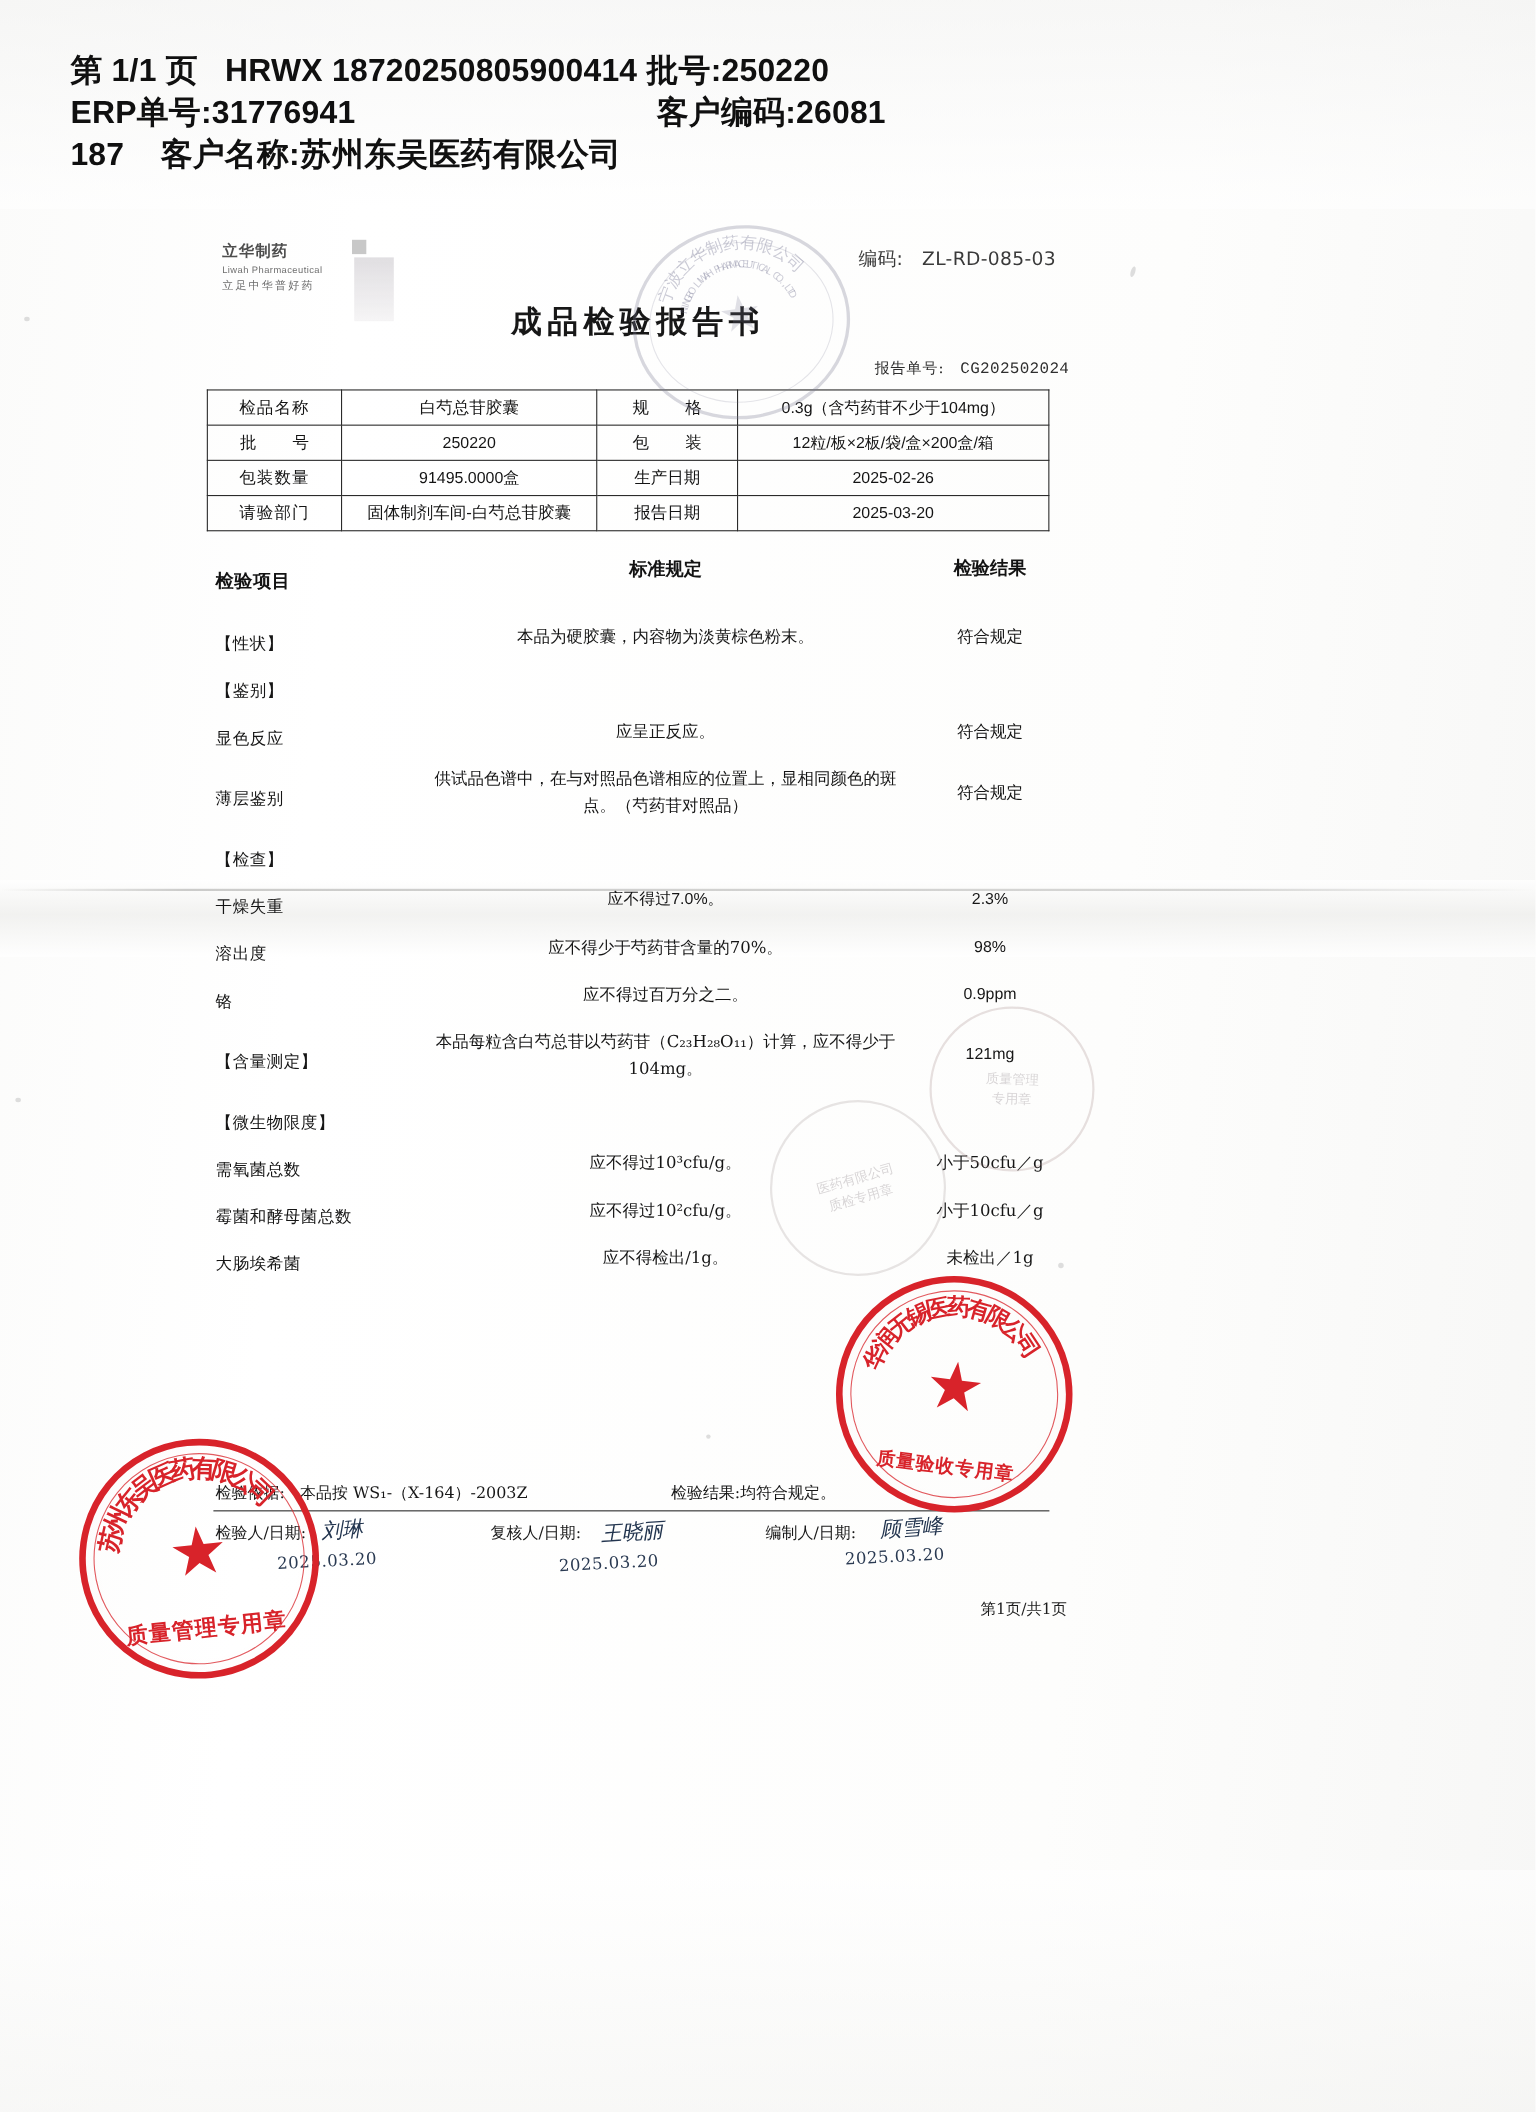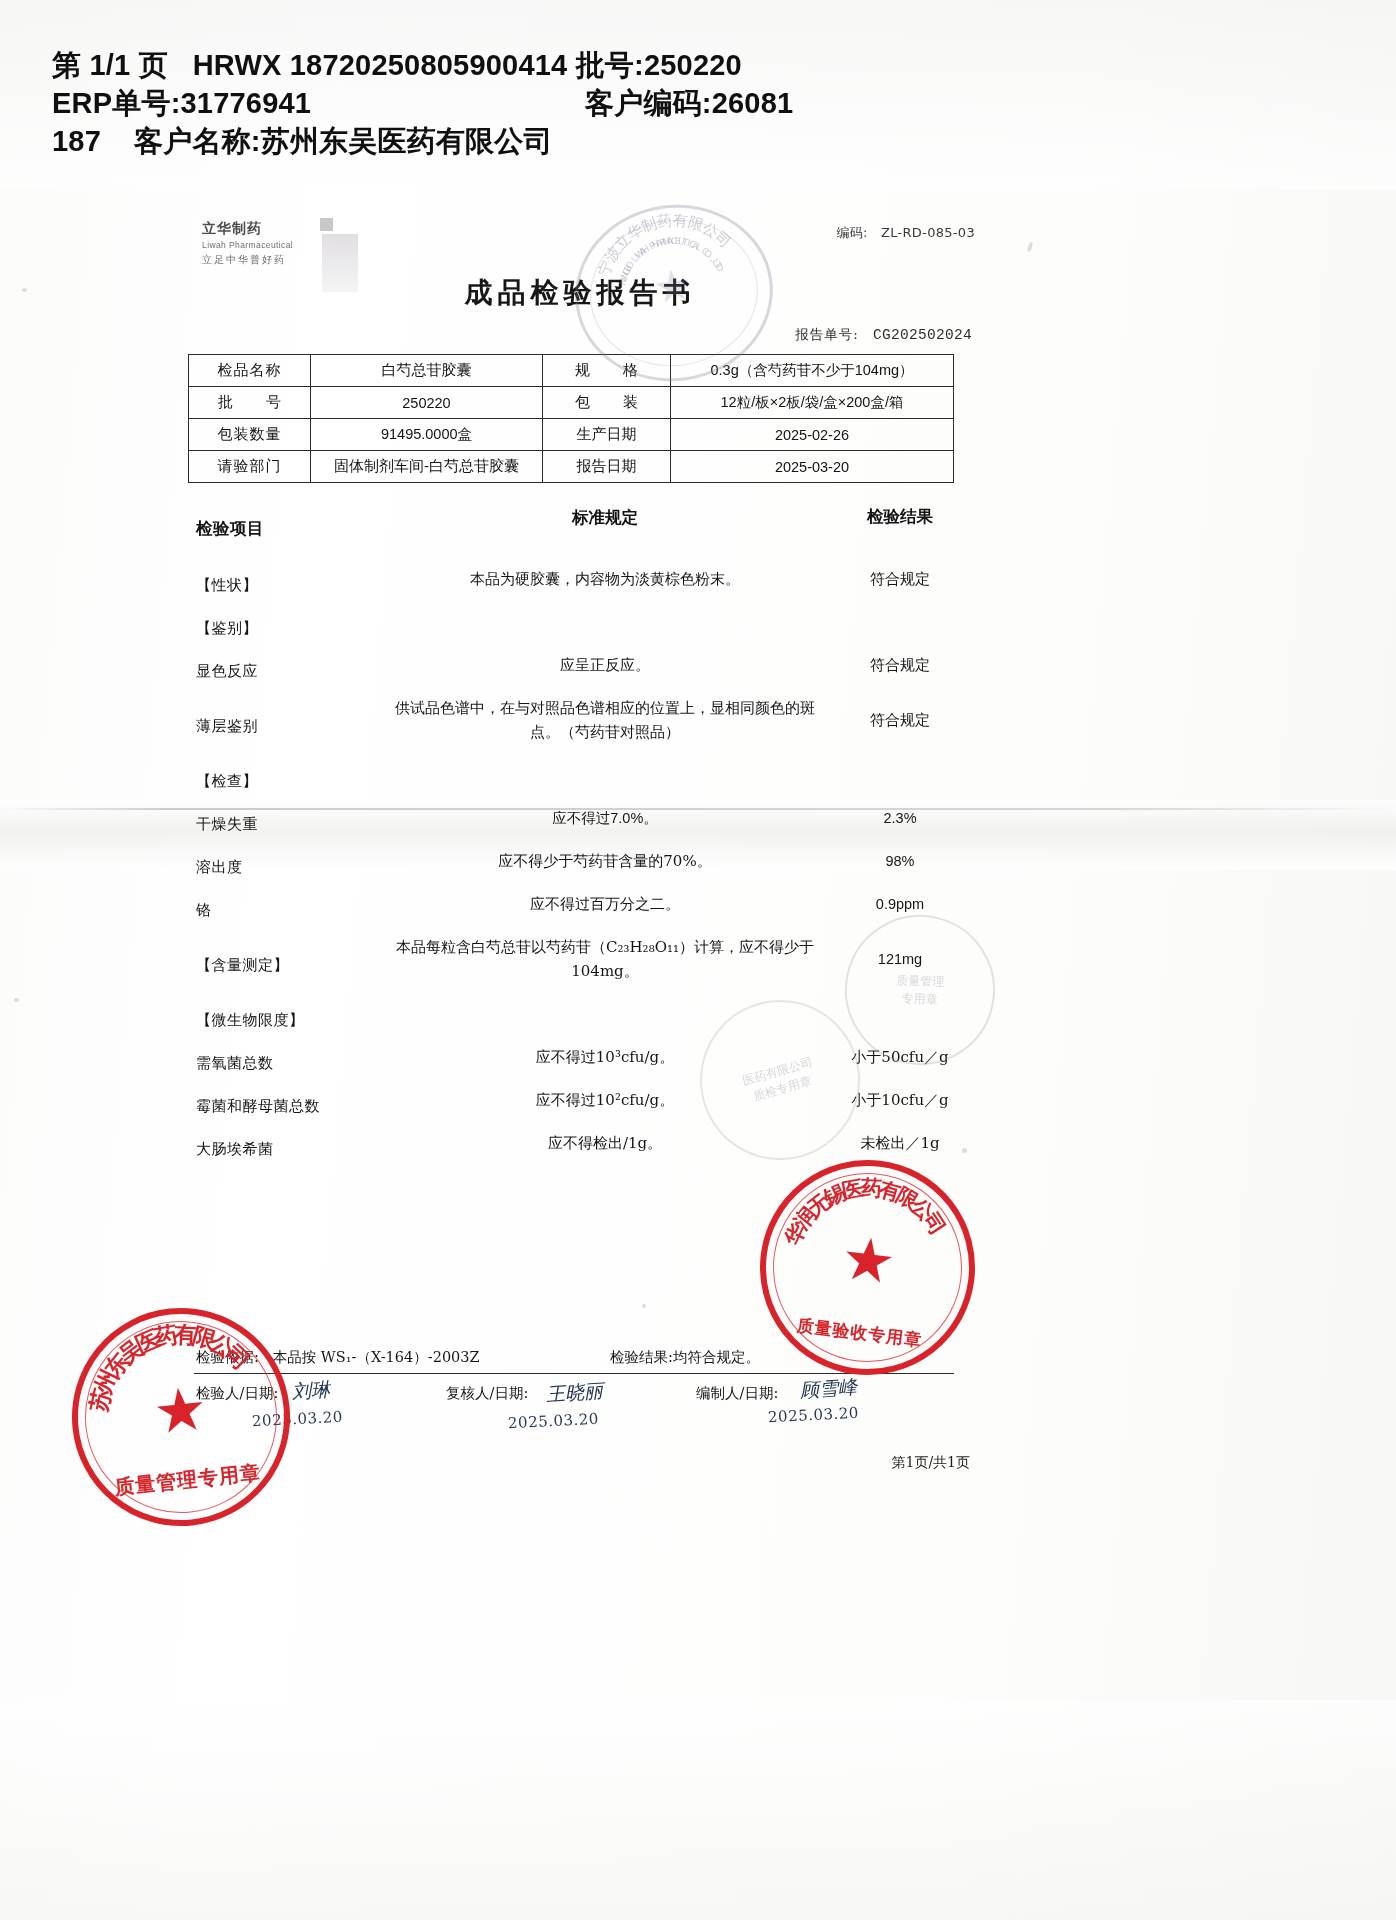--- a/index.html
+++ b/index.html
@@ -36,7 +36,7 @@
   
   .top-header {
     position: absolute;
-    left: 52px; top: 46px;
+    left: 64px; top: 46px;
     width: 1000px;
     font-weight: bold;
     font-size: 29px;

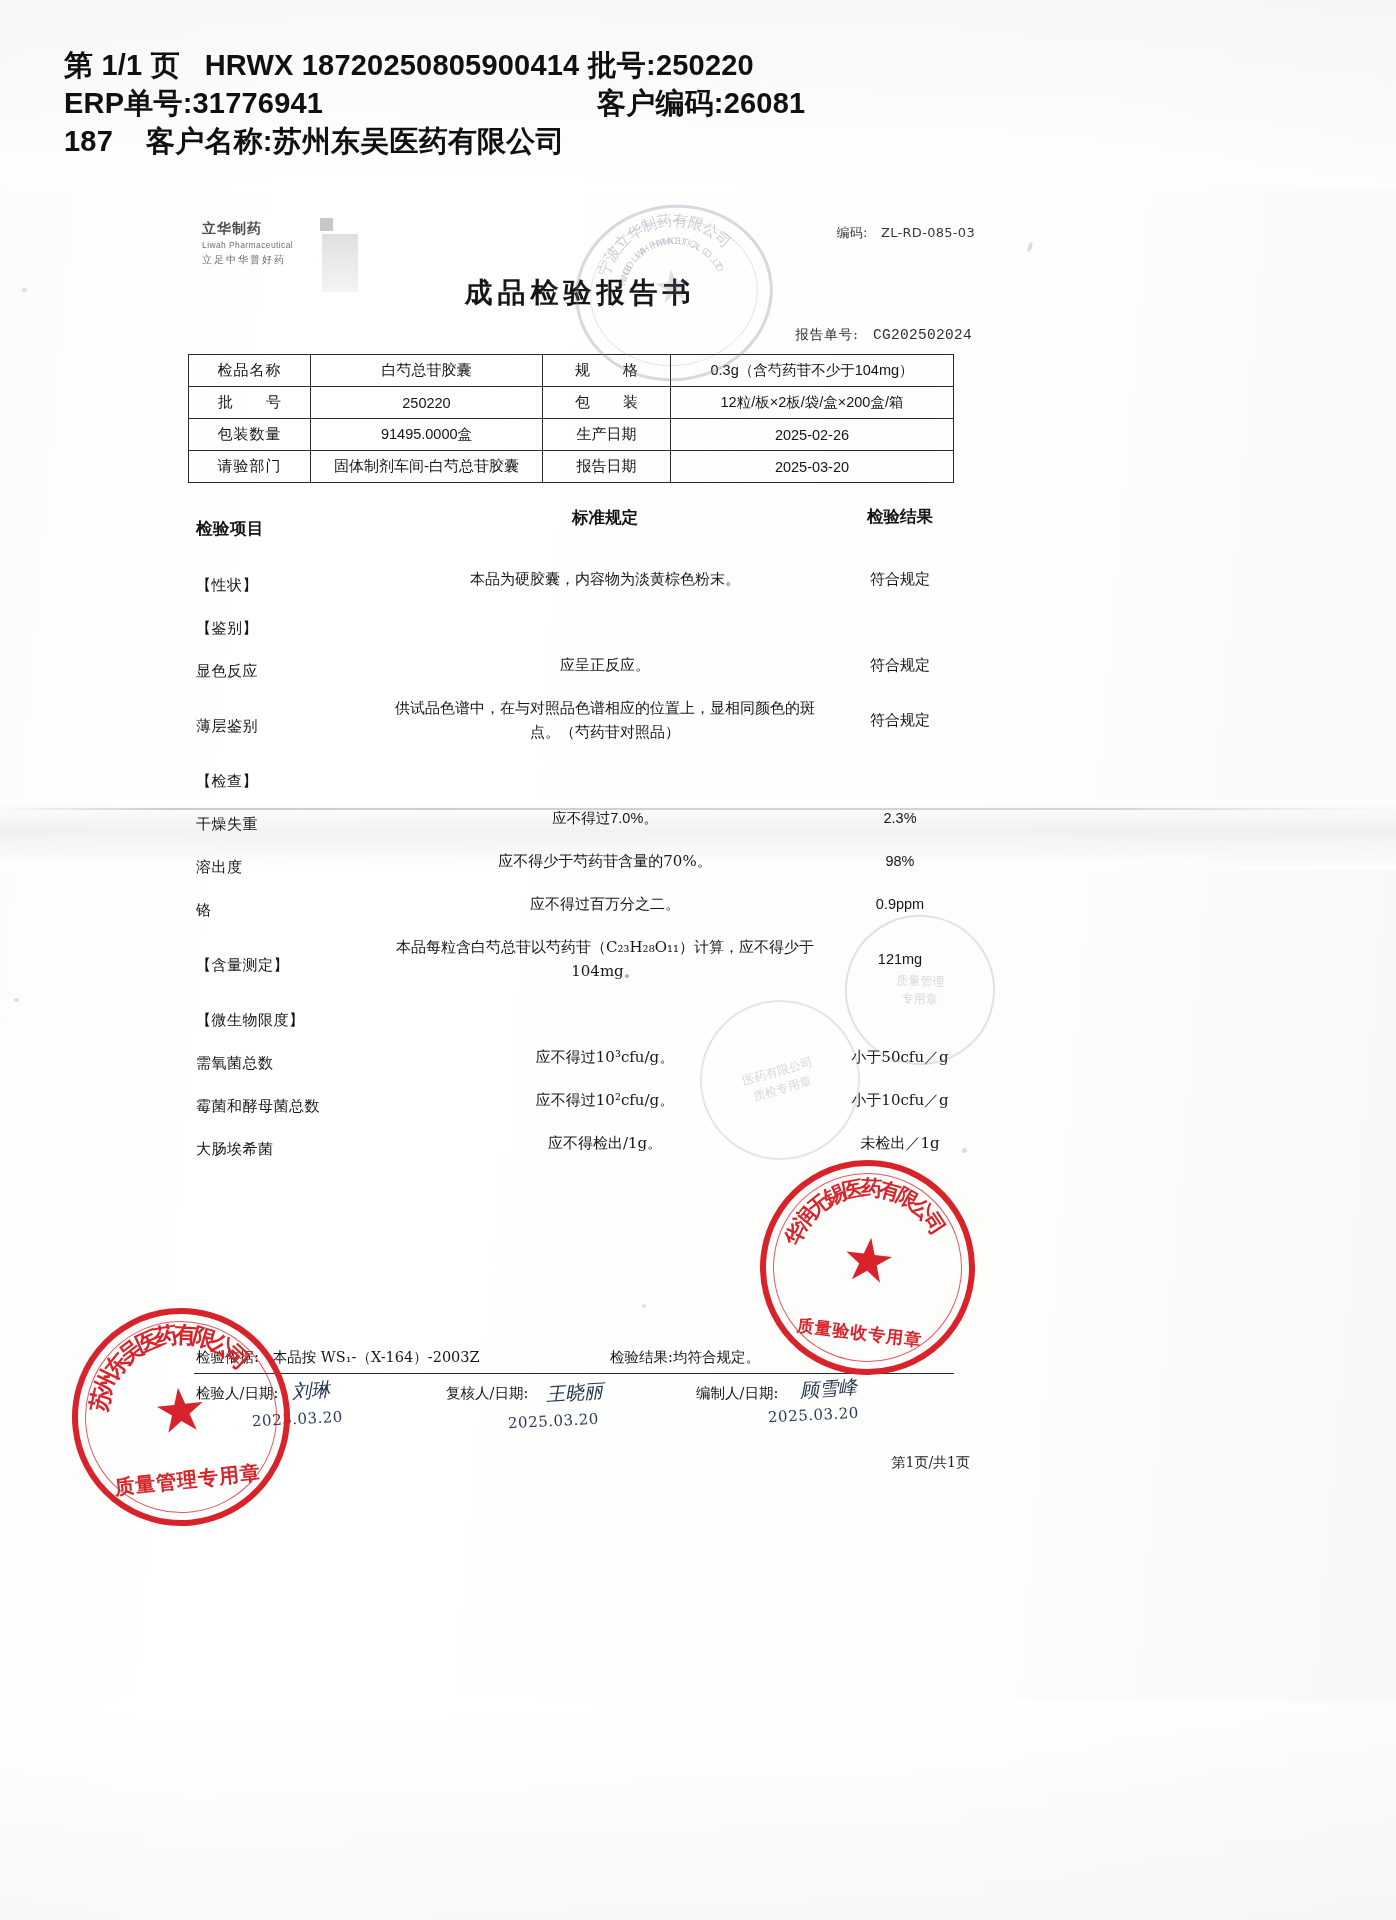--- a/index.html
+++ b/index.html
@@ -87,8 +87,8 @@
 
   
   .doc-code {
-    position:absolute; right:5px; top:28px;
-    font-size:13px; color:#3a3a3a;
+    position:absolute; right:20px; top:28px;
+    font-size:17px; color:#3a3a3a;
     font-family:"DejaVu Sans", sans-serif;
     letter-spacing:.3px;
   }

